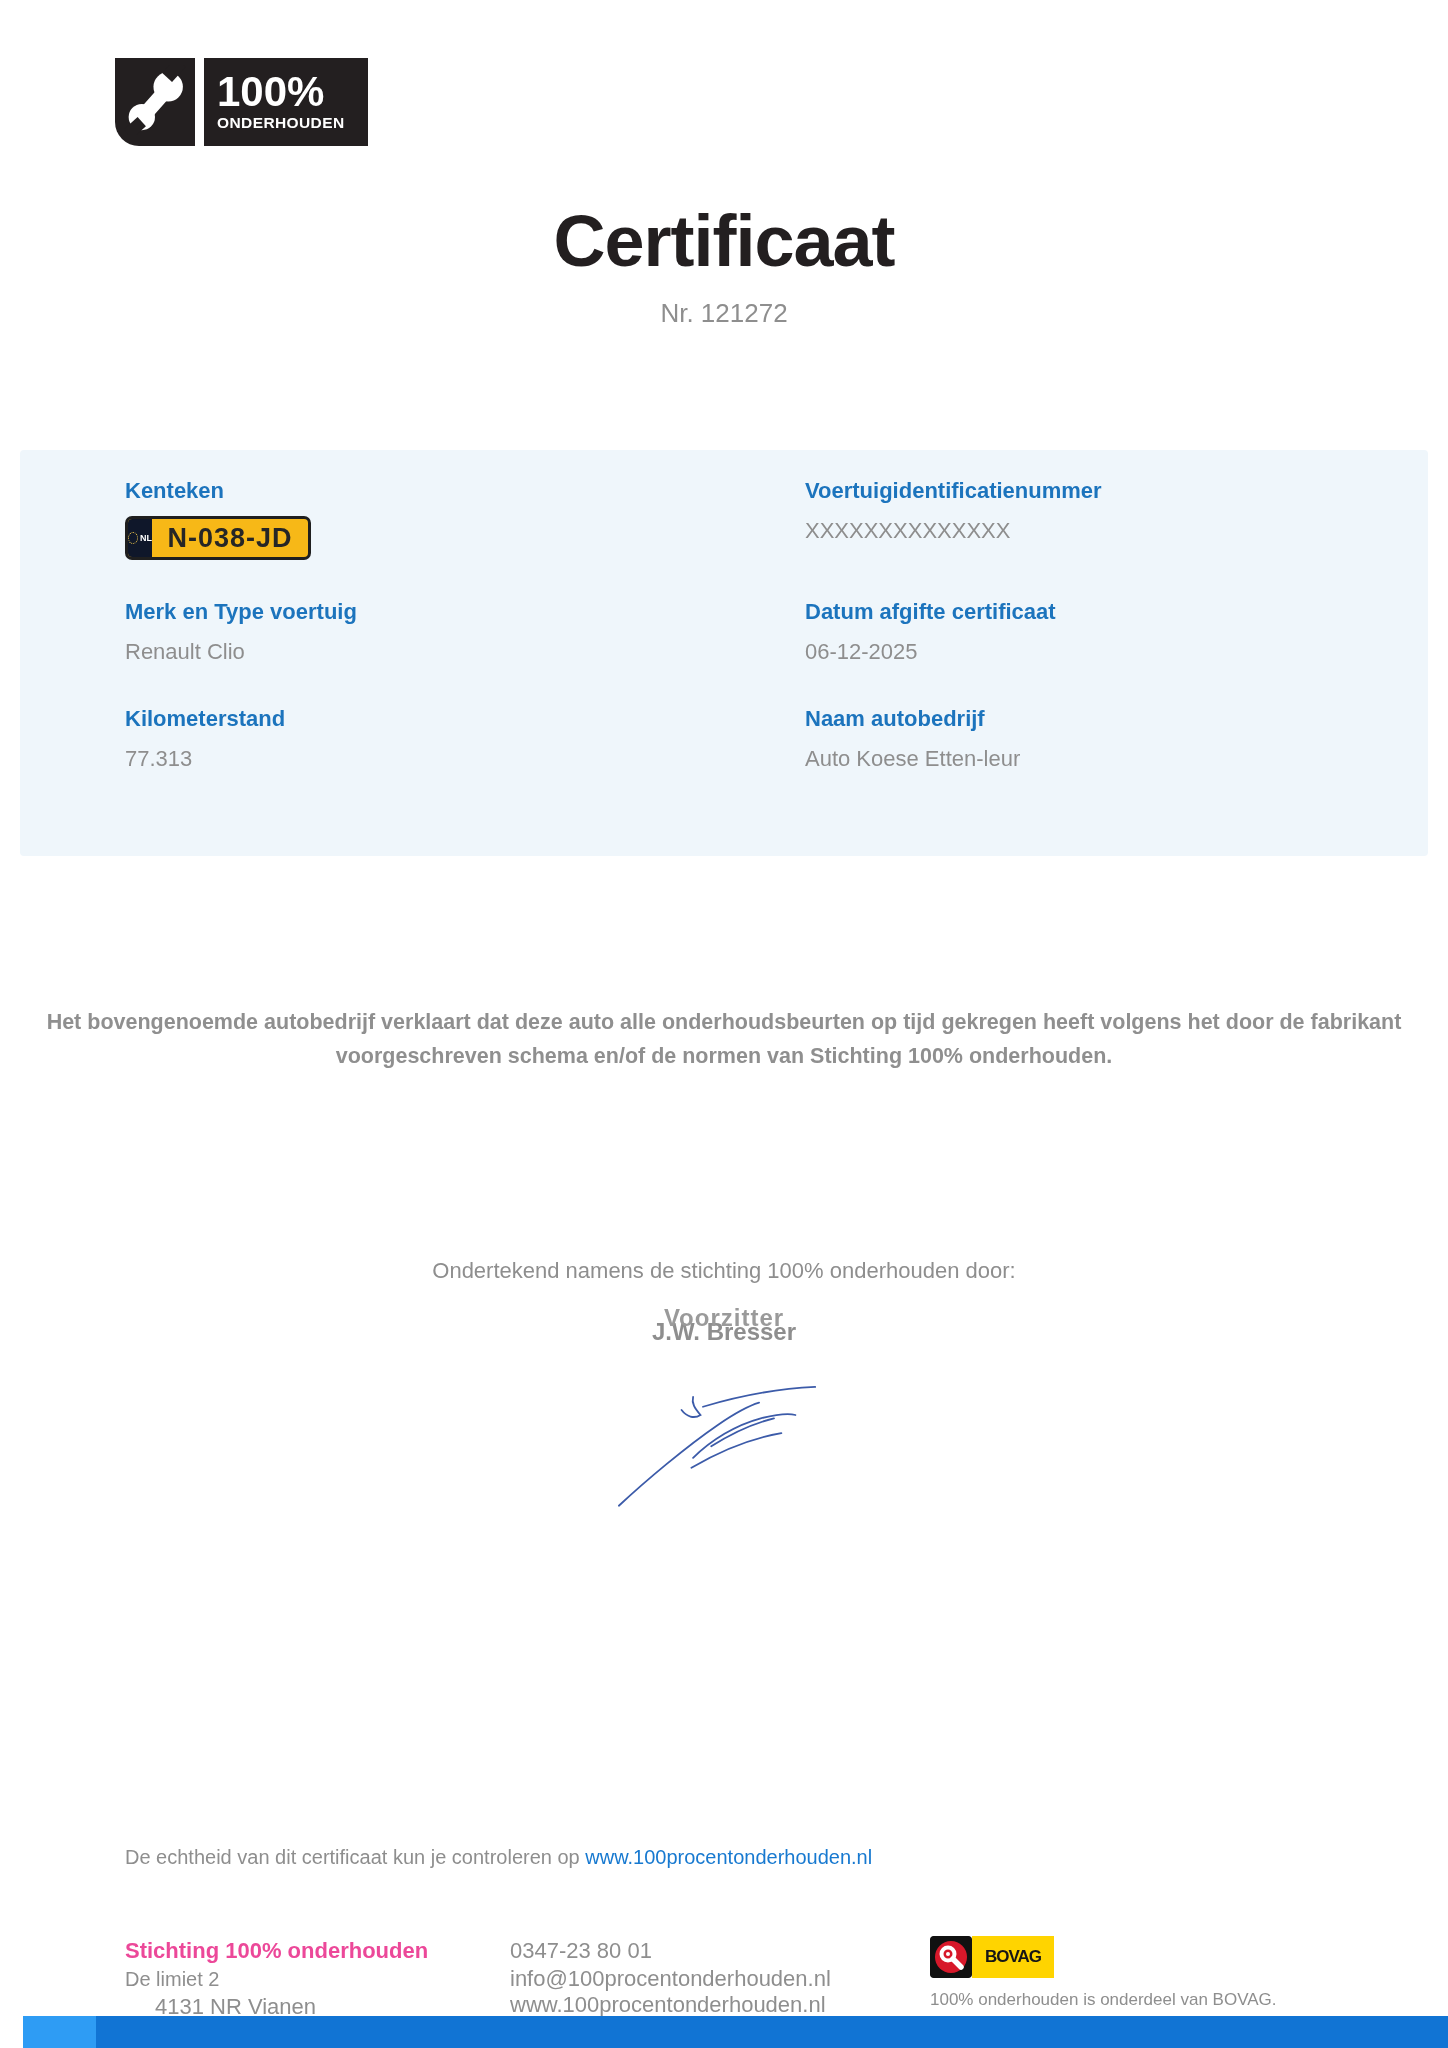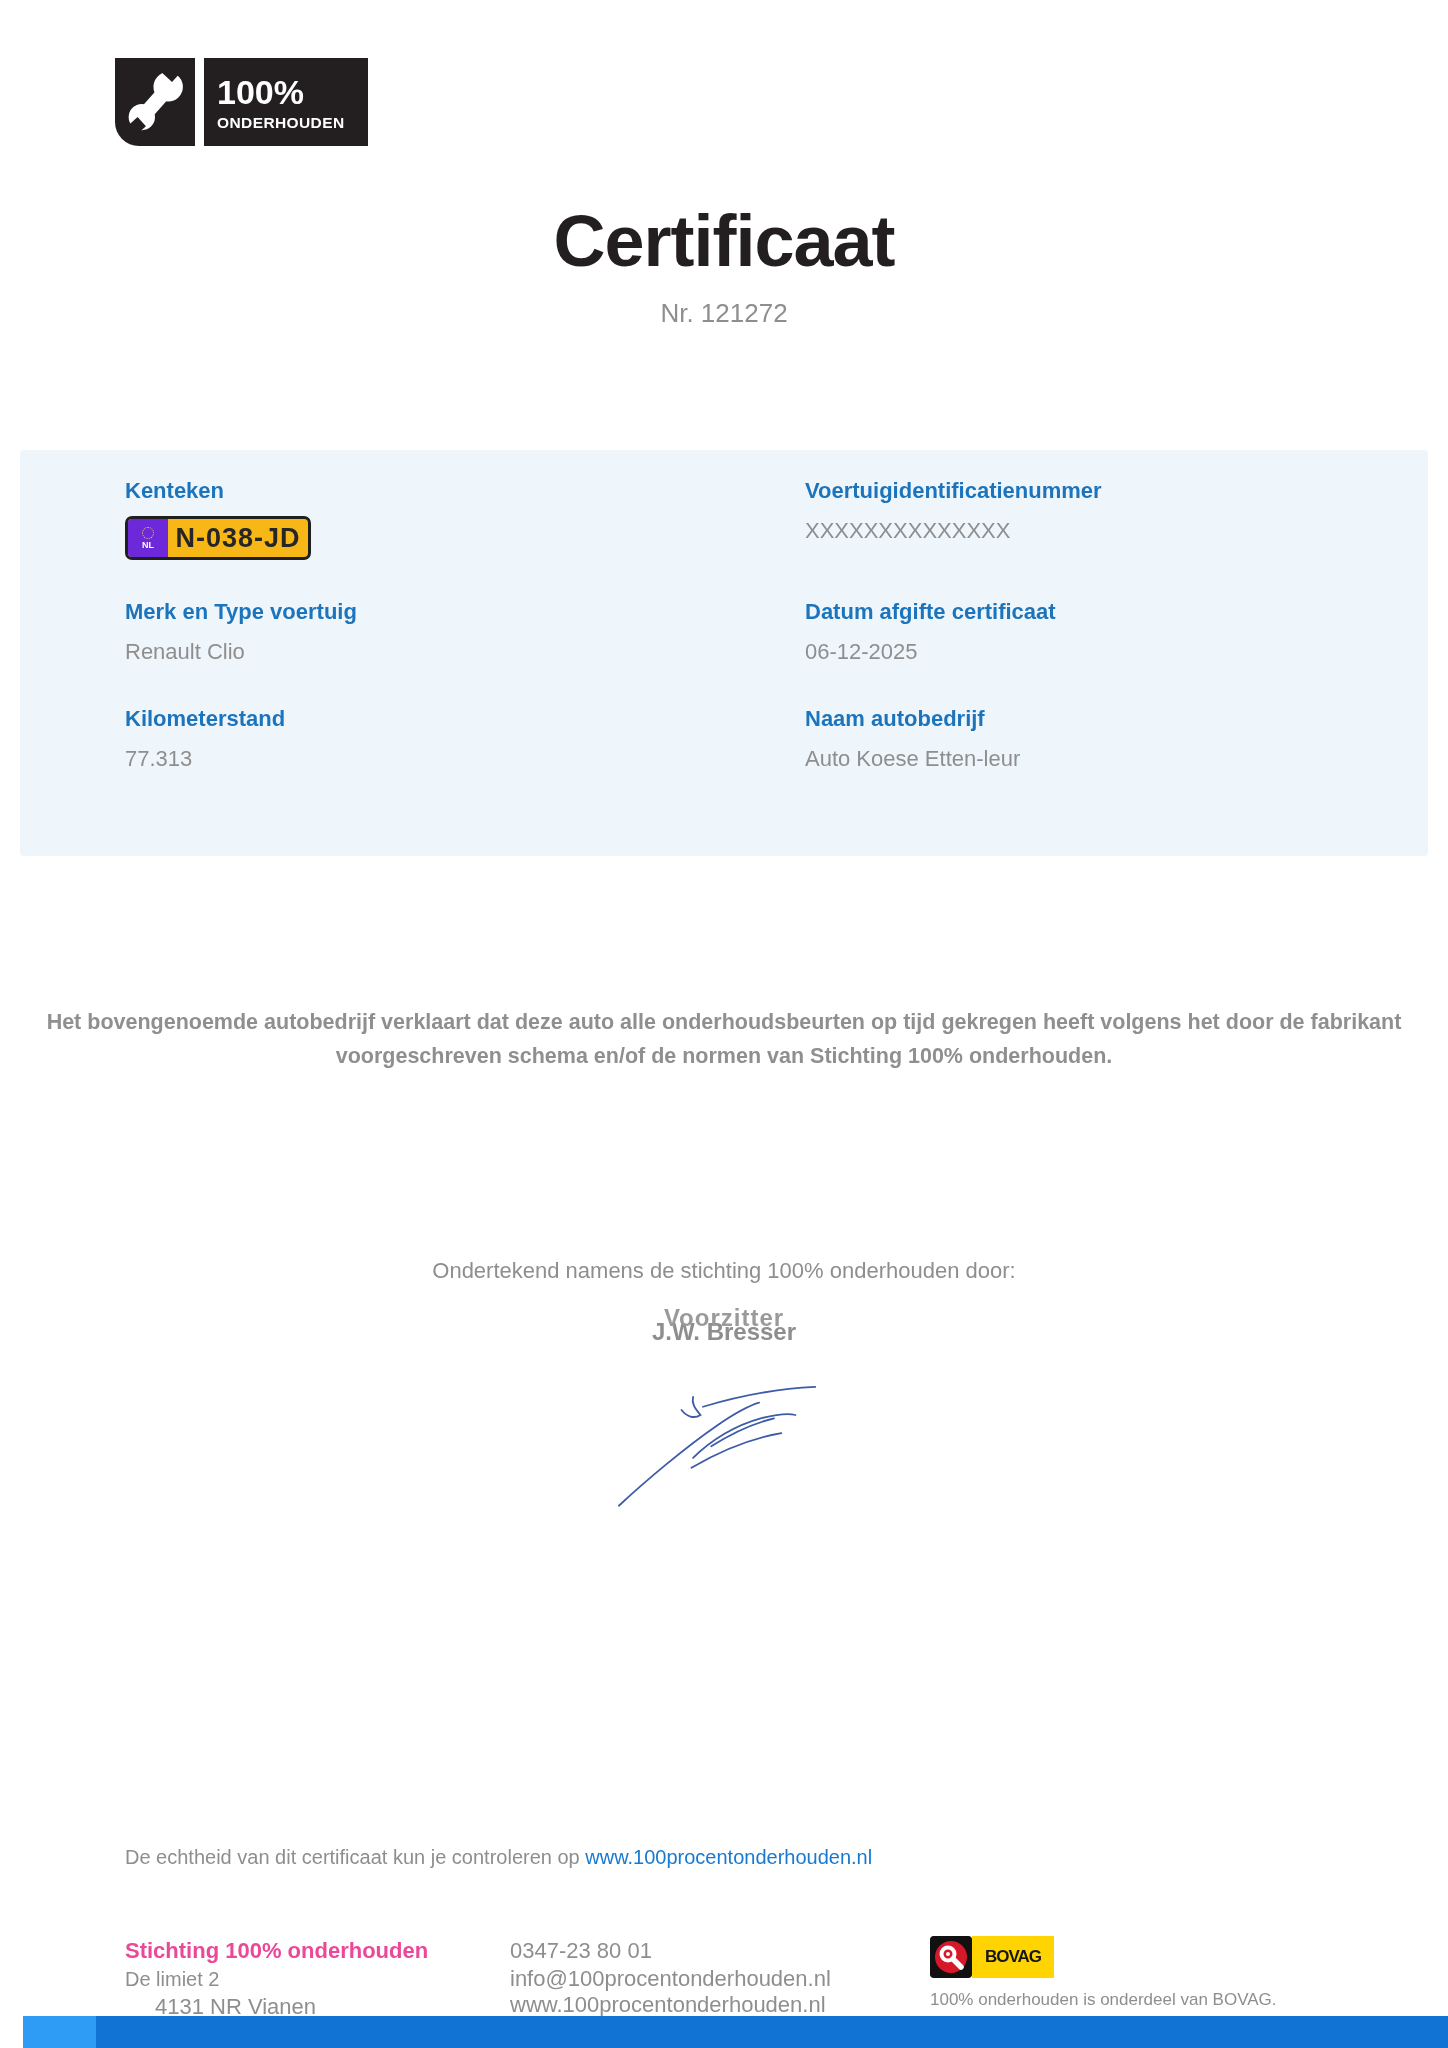--- a/index.html
+++ b/index.html
@@ -25,7 +25,7 @@
     display: flex; flex-direction: column; justify-content: center;
     padding-left: 13px;
   }
-  .logo-percent { font-size: 34px; font-weight: 700; line-height: 40px; letter-spacing: 0px; }
+  .logo-percent { font-size: 42px; font-weight: 700; line-height: 40px; letter-spacing: 0px; }
   .logo-word { font-size: 15.5px; font-weight: 700; letter-spacing: 0.4px; margin-top: 2px; }
 
   

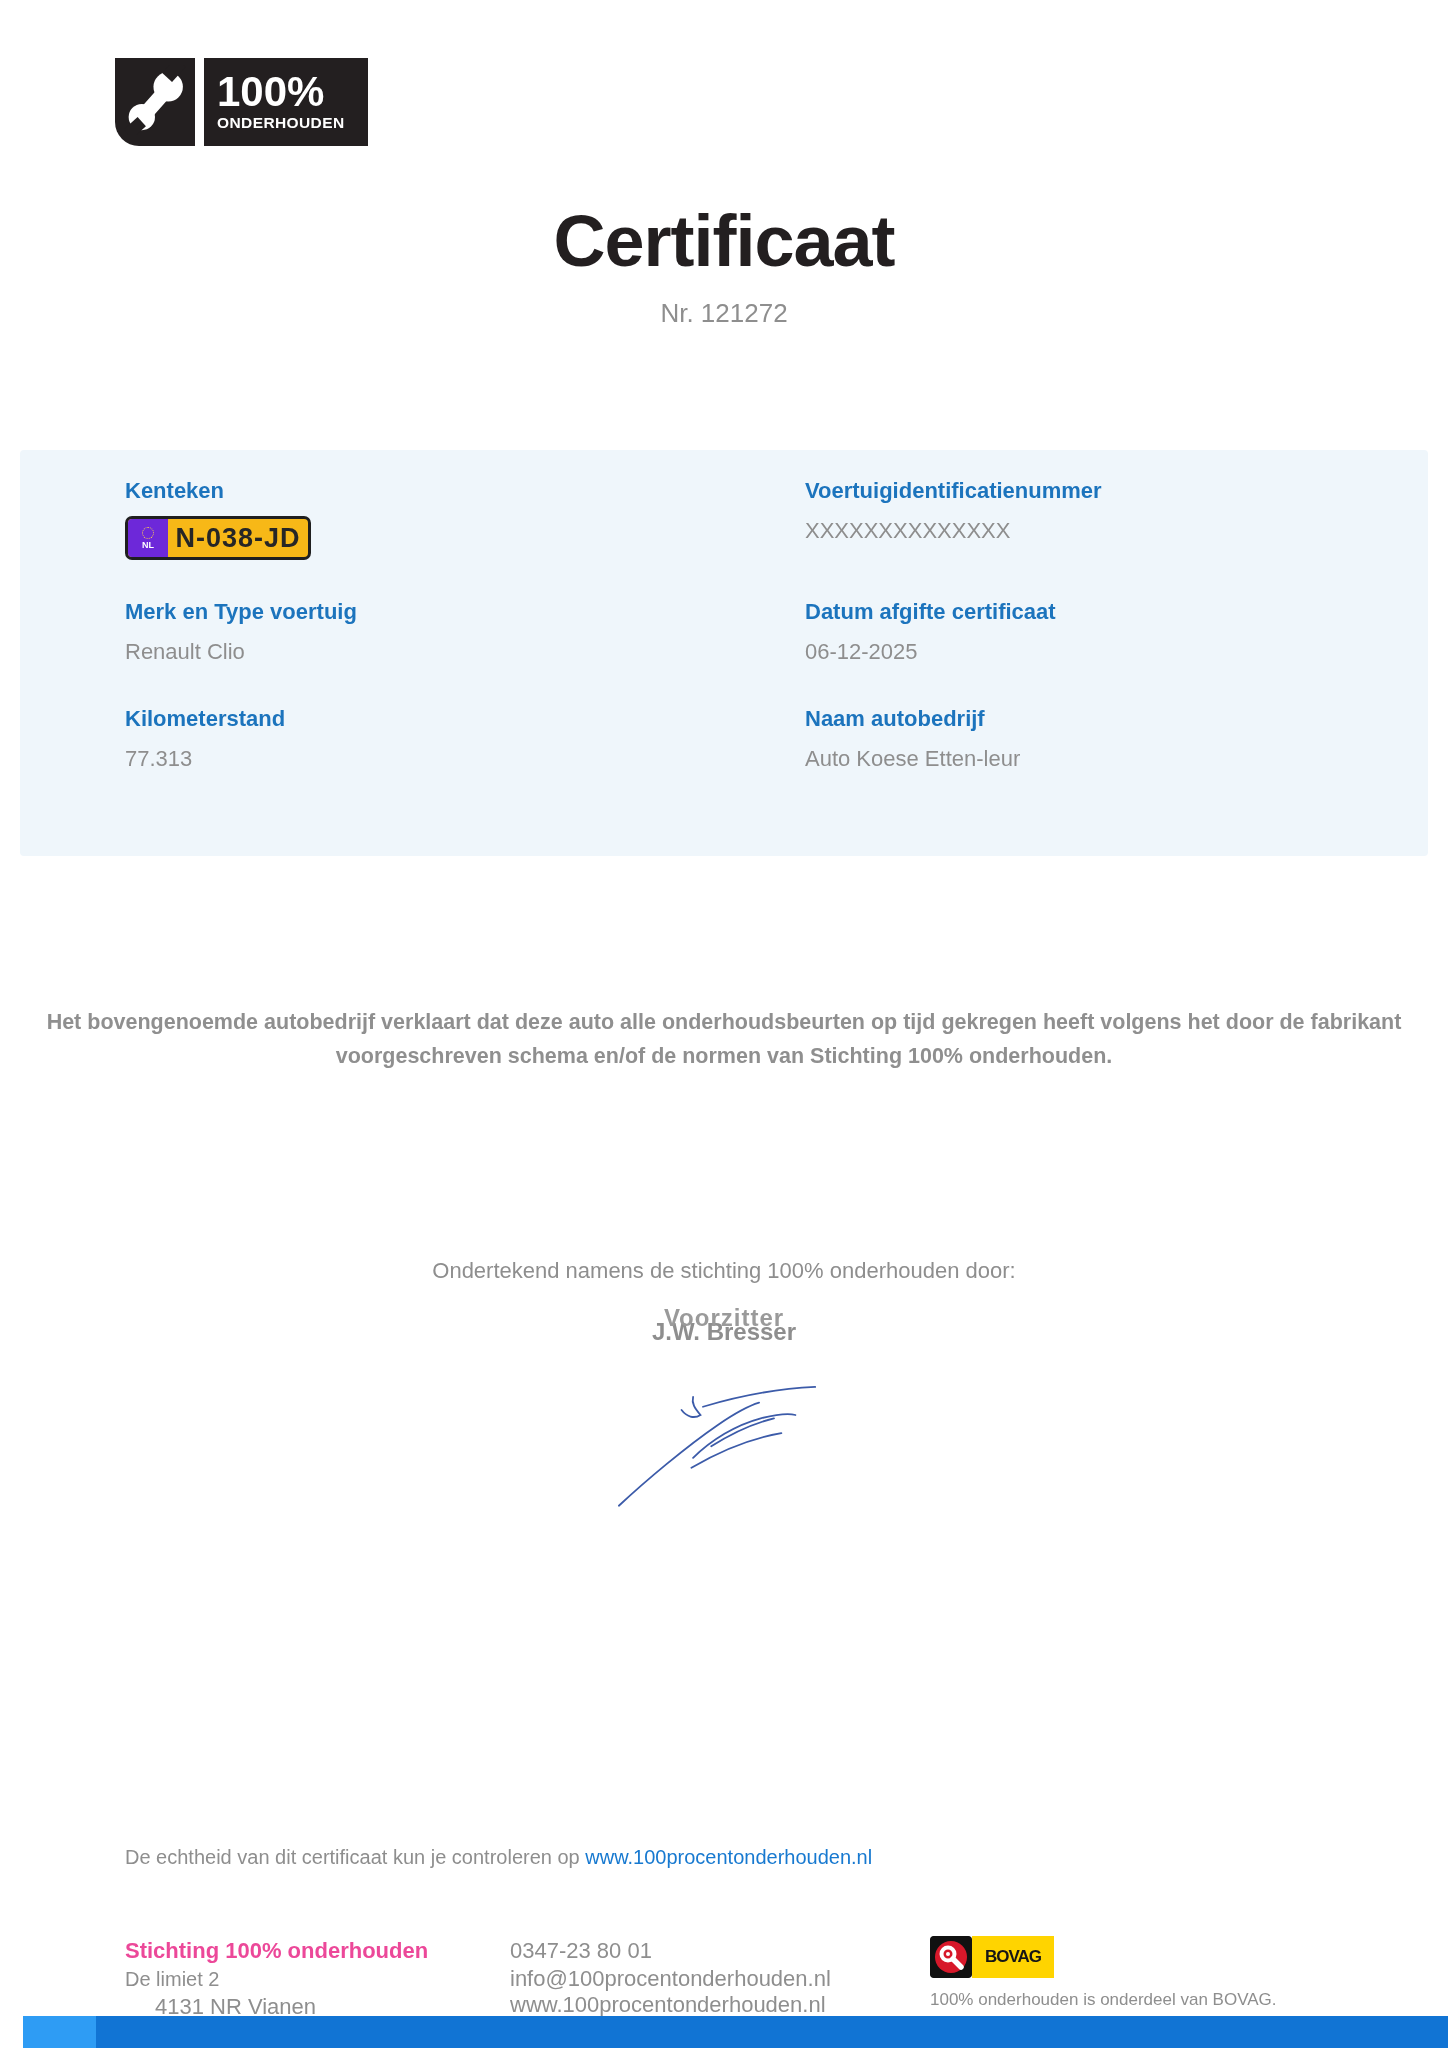--- a/index.html
+++ b/index.html
@@ -62,8 +62,8 @@
     display: flex; overflow: hidden; align-items: stretch;
   }
   .plate-strip {
-    width: 40px; background: #6d28d9; color: #ffffff;
-    display: flex; flex-direction: column; align-items: center; justify-content: center;
+    width: 24px; background: #0f172a; color: #ffffff;
+    display: flex; align-items: center; justify-content: center;
     gap: 2px;
   }
   .plate-stars {

